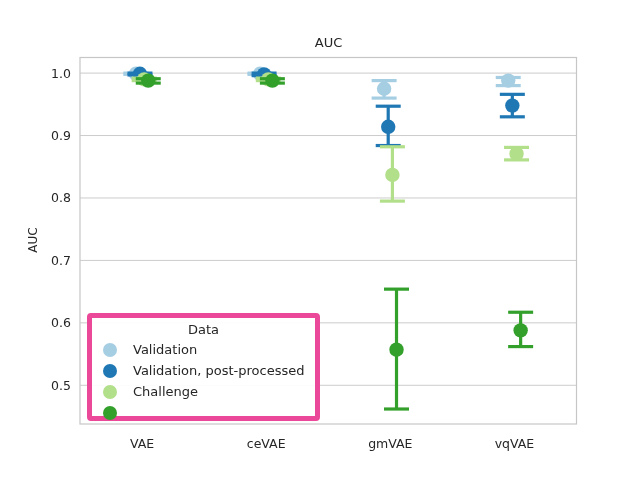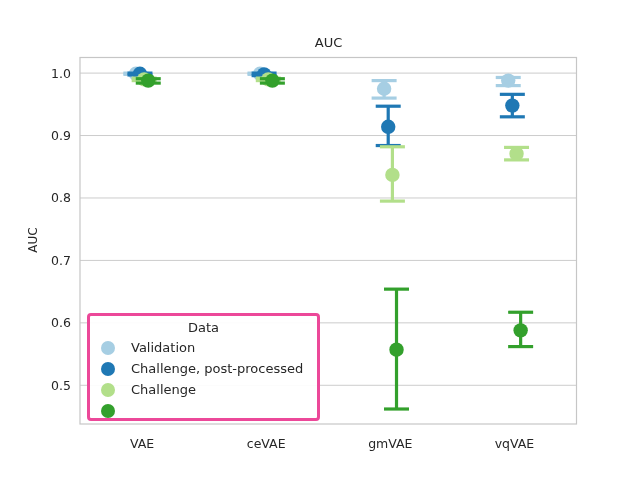--- a/index.html
+++ b/index.html
@@ -11,7 +11,7 @@
   .y-axis-label{position:absolute;left:33px;top:240px;font-size:12px;color:#262626;
     transform:translate(-50%,-50%) rotate(-90deg);white-space:nowrap;}
   .legend{position:absolute;left:87px;top:313px;width:233px;height:108px;
-    border:3px solid #ec4899;border-radius:4px;background:rgba(255,255,255,0.92);
+    border:5px solid #ec4899;border-radius:4px;background:rgba(255,255,255,0.92);
     box-sizing:border-box;font-size:13px;color:#262626;}
   .legend-title{text-align:center;padding-top:3px;line-height:18px;}
   .legend-item{display:flex;align-items:center;height:21px;padding-left:11px;text-align:right;}

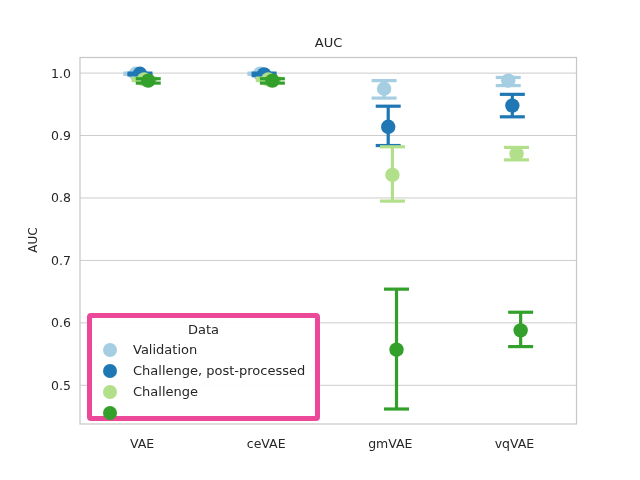--- a/index.html
+++ b/index.html
@@ -119,7 +119,7 @@
     </div>
     <div class="legend-item">
       <span class="legend-marker" style="background: rgb(31, 120, 180);"></span>
-      <span class="legend-label">Challenge, post-processed</span>
+      <span class="legend-label">Validation, post-processed</span>
     </div>
     <div class="legend-item">
       <span class="legend-marker" style="background: rgb(178, 223, 138);"></span>

